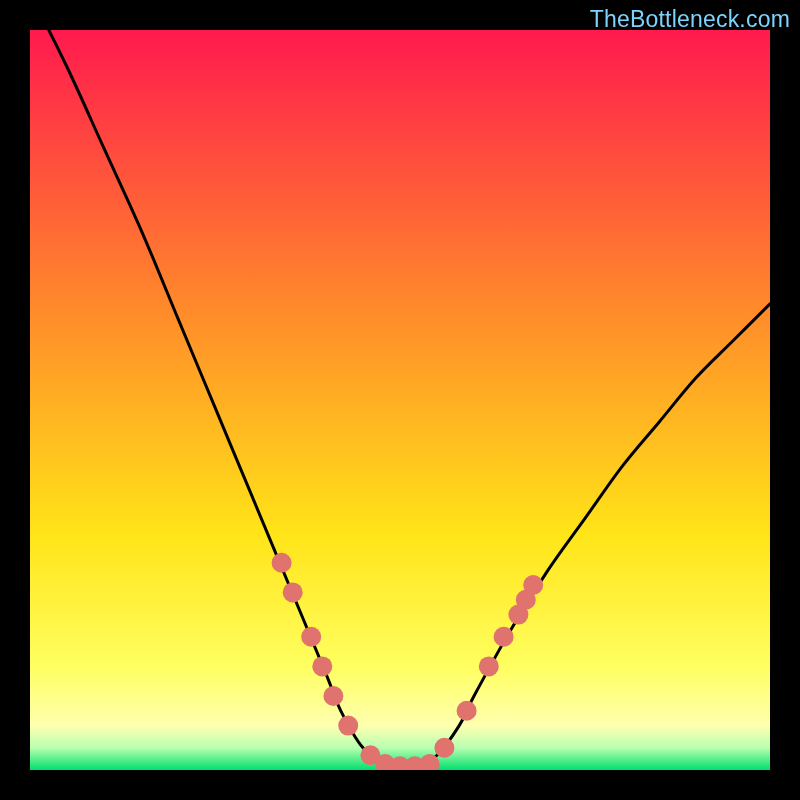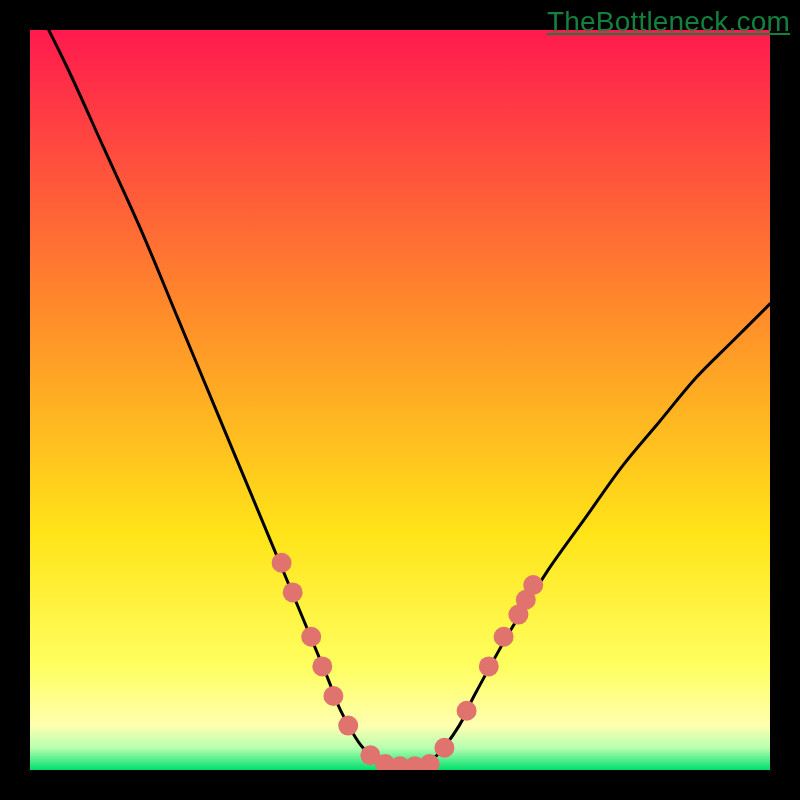--- a/index.html
+++ b/index.html
@@ -21,12 +21,11 @@
     position: absolute;
     top: 6px;
     right: 10px;
-    color: #15803d;
-    font-size: 28px;
+    color: #7dd3fc;
+    font-size: 23px;
     font-weight: 500;
     letter-spacing: 0.2px;
     z-index: 3;
-    text-decoration: underline;
   }
   .plot {
     position: absolute;

